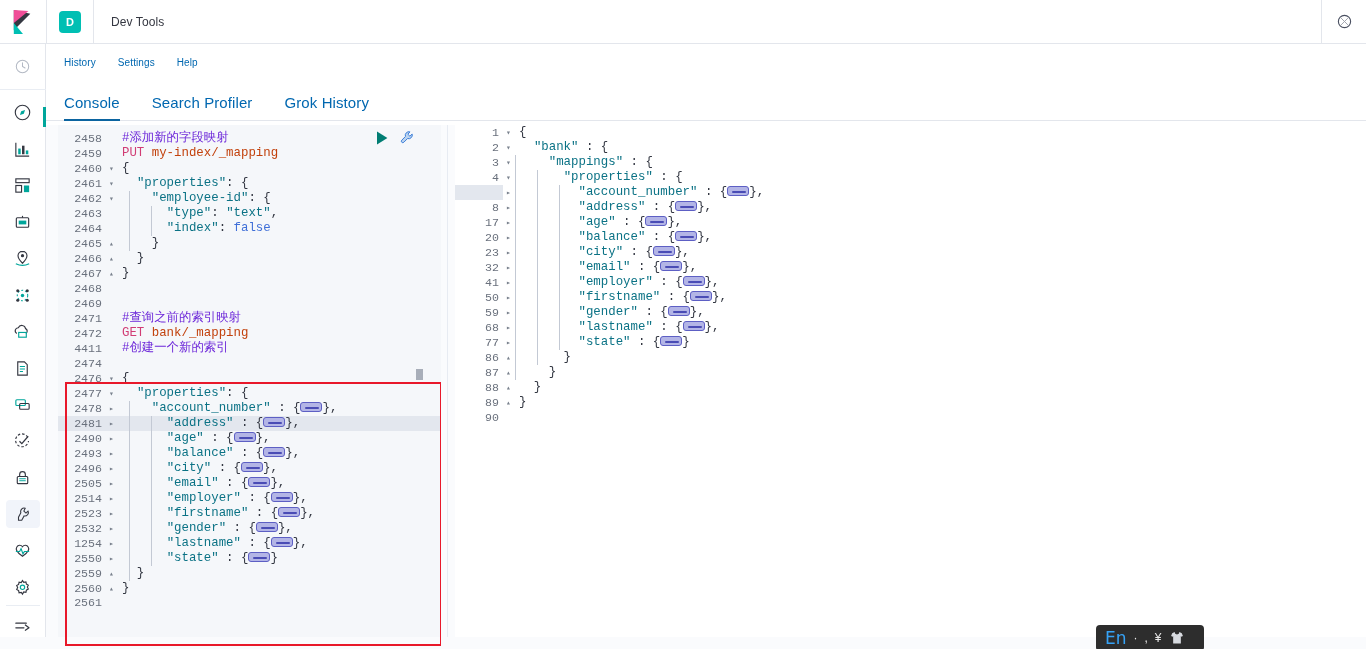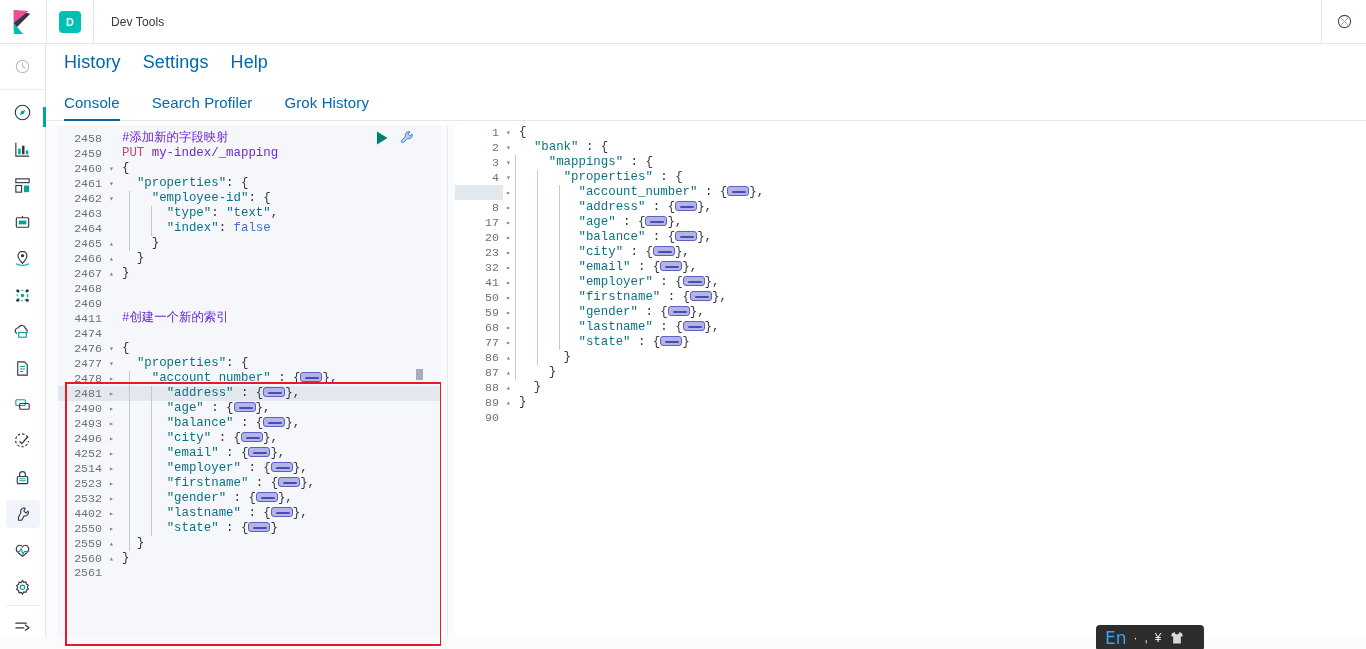--- a/index.html
+++ b/index.html
@@ -74,7 +74,7 @@
     height: 36px; display: flex; align-items: center; padding-left: 18px; gap: 22px;
   }
   .menu-link {
-    font-size: 18px; color: #0067b0; cursor: pointer; letter-spacing: .1px;
+    font-size: 10px; color: #0067b0; cursor: pointer; letter-spacing: .1px;
   }
   .tabs-row {
     height: 41px; display: flex; align-items: flex-end; padding-left: 18px; gap: 32px;

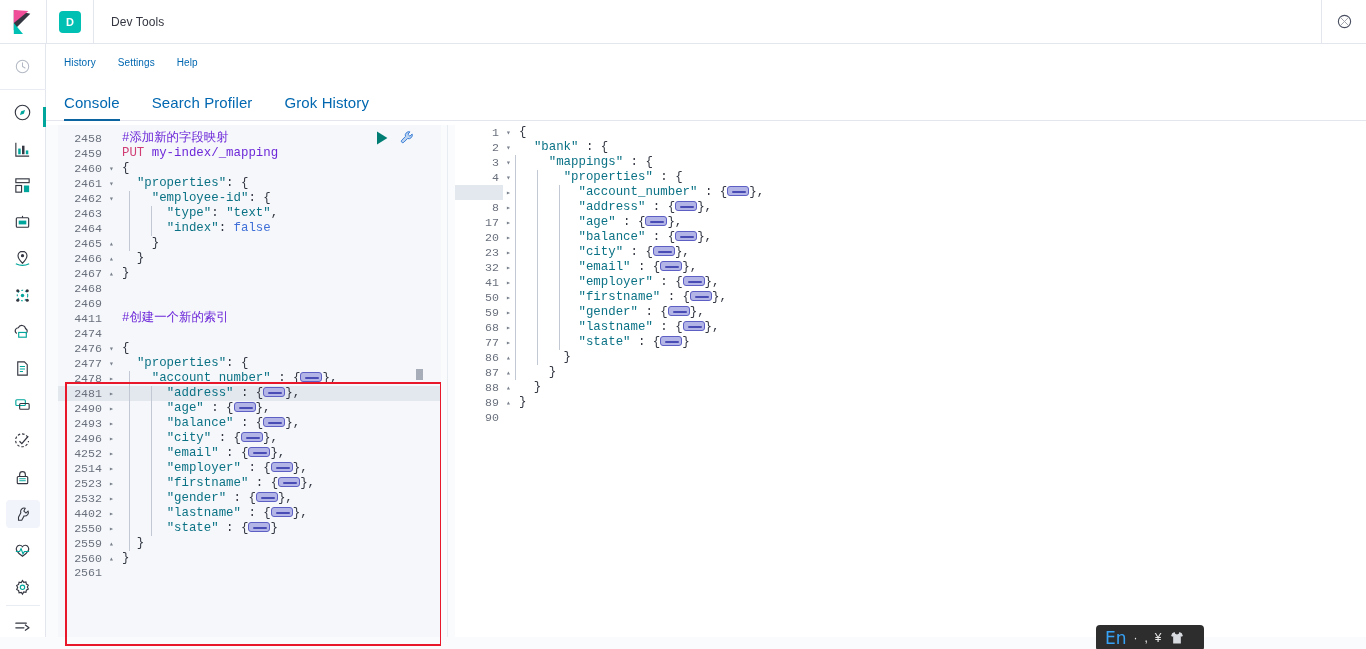--- a/index.html
+++ b/index.html
@@ -128,7 +128,7 @@
   }
   .txt { padding-left: 5px; }
   .k-method-put { color: #d13c74; }
-  .k-url { color: #6d28d9; text-align: right; }
+  .k-url { color: #c2410c; text-align: right; }
   .k-comment { color: #6d28d9; }
   .k-string { color: #0b7285; }
   .k-key { color: #0b7285; }

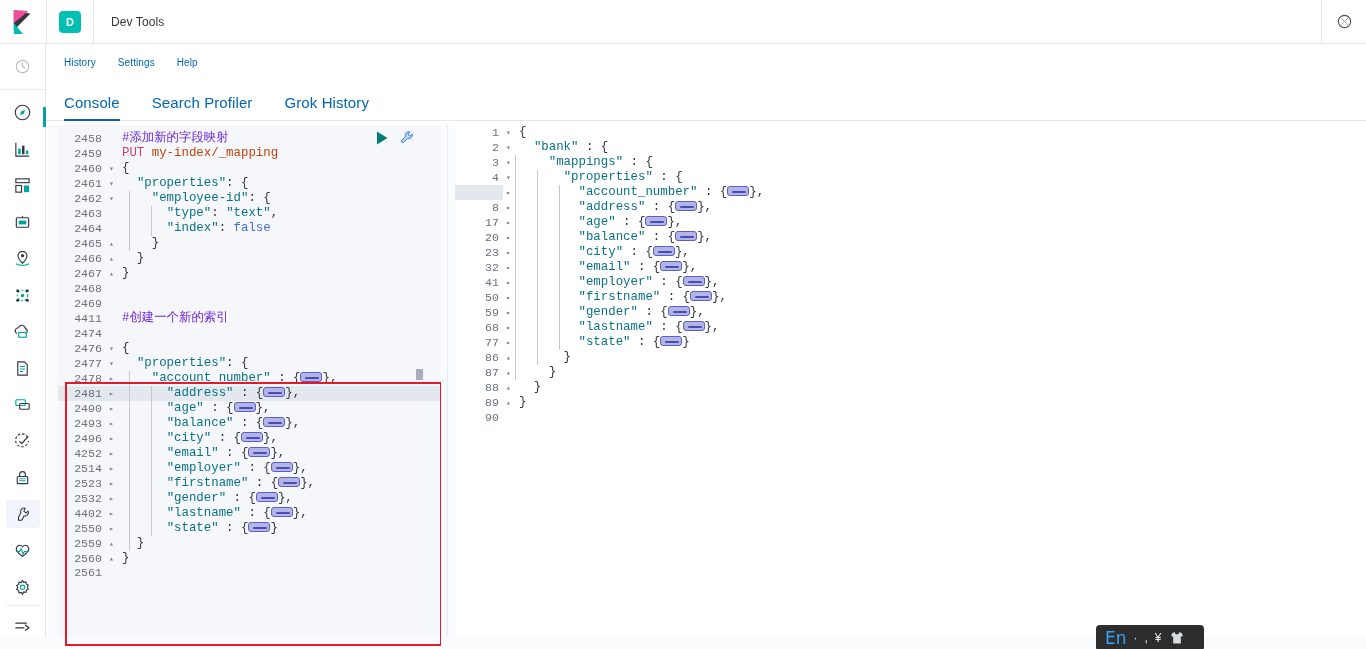--- a/index.html
+++ b/index.html
@@ -379,6 +379,7 @@
             <div class="line"><span class="gut">2467</span><span class="fold">▴</span><span class="txt"><span class="k-punct">}</span></span></div>
             <div class="line"><span class="gut">2468</span><span class="fold"></span><span class="txt"></span></div>
             <div class="line"><span class="gut">2469</span><span class="fold"></span><span class="txt"></span></div>
+            <div class="line"><span class="gut">2471</span><span class="fold"></span><span class="txt"><span class="k-comment">#查询之前的索引映射</span></span></div>
             <div class="line"><span class="gut">4411</span><span class="fold"></span><span class="txt"><span class="k-comment">#创建一个新的索引</span></span></div>
             <div class="line"><span class="gut">2474</span><span class="fold"></span><span class="txt"></span></div>
             <div class="line"><span class="gut">2476</span><span class="fold">▾</span><span class="txt"><span class="k-punct">{</span></span></div>

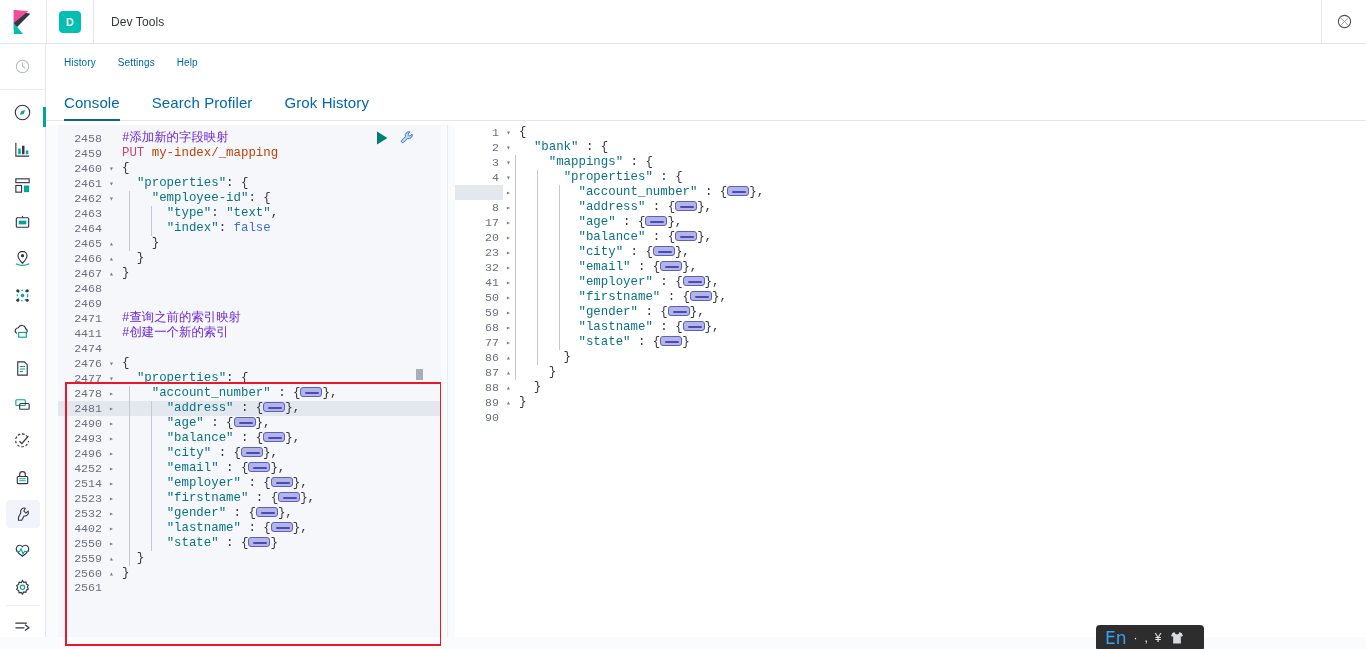--- a/index.html
+++ b/index.html
@@ -380,6 +380,7 @@
             <div class="line"><span class="gut">2468</span><span class="fold"></span><span class="txt"></span></div>
             <div class="line"><span class="gut">2469</span><span class="fold"></span><span class="txt"></span></div>
             <div class="line"><span class="gut">2471</span><span class="fold"></span><span class="txt"><span class="k-comment">#查询之前的索引映射</span></span></div>
+            <div class="line"><span class="gut">2472</span><span class="fold"></span><span class="txt"><span class="k-method-put">GET</span><span class=""> </span><span class="k-url">bank/_mapping</span></span></div>
             <div class="line"><span class="gut">4411</span><span class="fold"></span><span class="txt"><span class="k-comment">#创建一个新的索引</span></span></div>
             <div class="line"><span class="gut">2474</span><span class="fold"></span><span class="txt"></span></div>
             <div class="line"><span class="gut">2476</span><span class="fold">▾</span><span class="txt"><span class="k-punct">{</span></span></div>

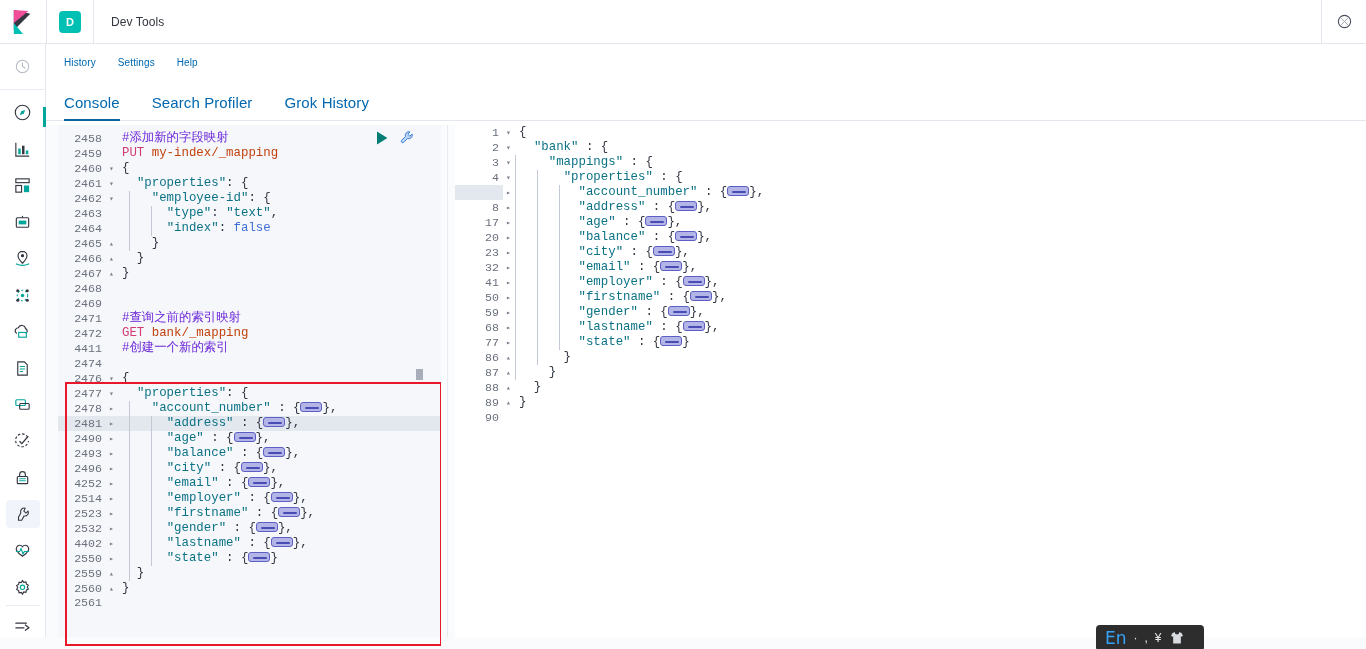--- a/index.html
+++ b/index.html
@@ -390,7 +390,7 @@
             <div class="line"><span class="gut">2490</span><span class="fold">▸</span><span class="txt"><span class="">      </span><span class="k-key">"age"</span><span class="k-punct"> : {</span><span class="collapsed"></span><span class="k-punct">},</span></span><span class="indent-guide" style="left: 71px;"></span><span class="indent-guide" style="left: 93px;"></span></div>
             <div class="line"><span class="gut">2493</span><span class="fold">▸</span><span class="txt"><span class="">      </span><span class="k-key">"balance"</span><span class="k-punct"> : {</span><span class="collapsed"></span><span class="k-punct">},</span></span><span class="indent-guide" style="left: 71px;"></span><span class="indent-guide" style="left: 93px;"></span></div>
             <div class="line"><span class="gut">2496</span><span class="fold">▸</span><span class="txt"><span class="">      </span><span class="k-key">"city"</span><span class="k-punct"> : {</span><span class="collapsed"></span><span class="k-punct">},</span></span><span class="indent-guide" style="left: 71px;"></span><span class="indent-guide" style="left: 93px;"></span></div>
-            <div class="line"><span class="gut">4252</span><span class="fold">▸</span><span class="txt"><span class="">      </span><span class="k-key">"email"</span><span class="k-punct"> : {</span><span class="collapsed"></span><span class="k-punct">},</span></span><span class="indent-guide" style="left: 71px;"></span><span class="indent-guide" style="left: 93px;"></span></div>
+            <div class="line"><span class="gut">2505</span><span class="fold">▸</span><span class="txt"><span class="">      </span><span class="k-key">"email"</span><span class="k-punct"> : {</span><span class="collapsed"></span><span class="k-punct">},</span></span><span class="indent-guide" style="left: 71px;"></span><span class="indent-guide" style="left: 93px;"></span></div>
             <div class="line"><span class="gut">2514</span><span class="fold">▸</span><span class="txt"><span class="">      </span><span class="k-key">"employer"</span><span class="k-punct"> : {</span><span class="collapsed"></span><span class="k-punct">},</span></span><span class="indent-guide" style="left: 71px;"></span><span class="indent-guide" style="left: 93px;"></span></div>
             <div class="line"><span class="gut">2523</span><span class="fold">▸</span><span class="txt"><span class="">      </span><span class="k-key">"firstname"</span><span class="k-punct"> : {</span><span class="collapsed"></span><span class="k-punct">},</span></span><span class="indent-guide" style="left: 71px;"></span><span class="indent-guide" style="left: 93px;"></span></div>
             <div class="line"><span class="gut">2532</span><span class="fold">▸</span><span class="txt"><span class="">      </span><span class="k-key">"gender"</span><span class="k-punct"> : {</span><span class="collapsed"></span><span class="k-punct">},</span></span><span class="indent-guide" style="left: 71px;"></span><span class="indent-guide" style="left: 93px;"></span></div>

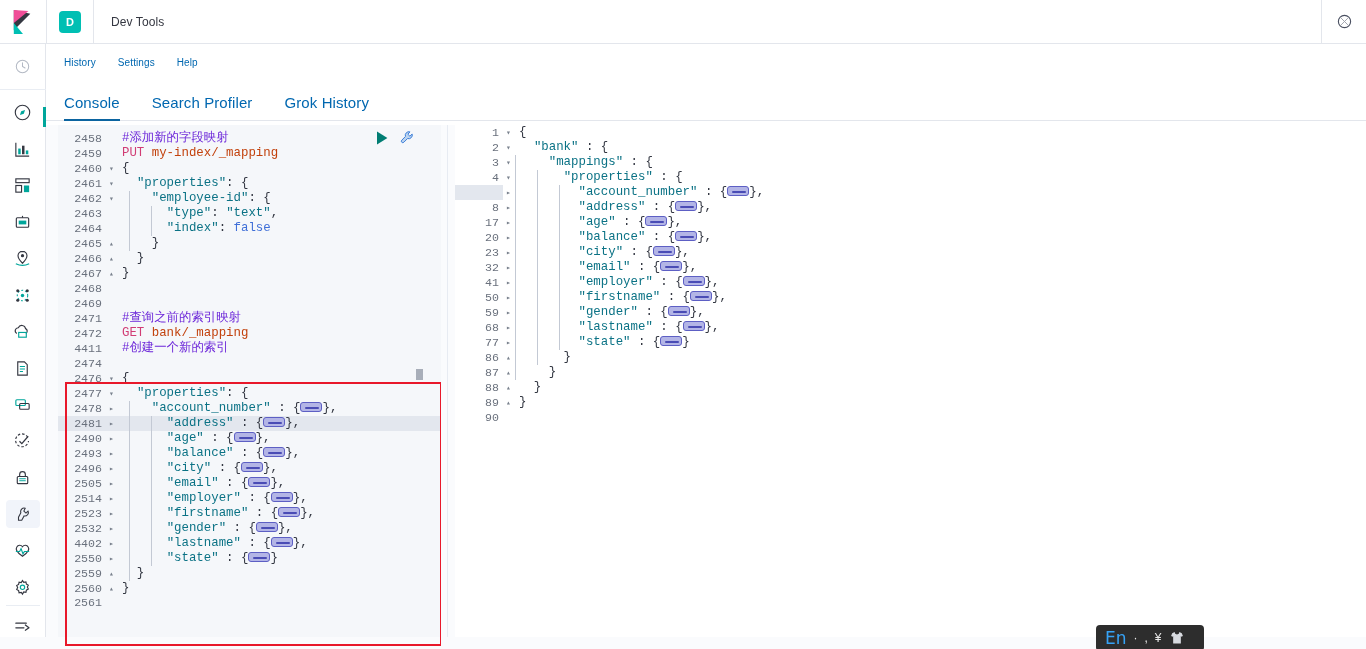--- a/index.html
+++ b/index.html
@@ -394,7 +394,7 @@
             <div class="line"><span class="gut">2514</span><span class="fold">▸</span><span class="txt"><span class="">      </span><span class="k-key">"employer"</span><span class="k-punct"> : {</span><span class="collapsed"></span><span class="k-punct">},</span></span><span class="indent-guide" style="left: 71px;"></span><span class="indent-guide" style="left: 93px;"></span></div>
             <div class="line"><span class="gut">2523</span><span class="fold">▸</span><span class="txt"><span class="">      </span><span class="k-key">"firstname"</span><span class="k-punct"> : {</span><span class="collapsed"></span><span class="k-punct">},</span></span><span class="indent-guide" style="left: 71px;"></span><span class="indent-guide" style="left: 93px;"></span></div>
             <div class="line"><span class="gut">2532</span><span class="fold">▸</span><span class="txt"><span class="">      </span><span class="k-key">"gender"</span><span class="k-punct"> : {</span><span class="collapsed"></span><span class="k-punct">},</span></span><span class="indent-guide" style="left: 71px;"></span><span class="indent-guide" style="left: 93px;"></span></div>
-            <div class="line"><span class="gut">4402</span><span class="fold">▸</span><span class="txt"><span class="">      </span><span class="k-key">"lastname"</span><span class="k-punct"> : {</span><span class="collapsed"></span><span class="k-punct">},</span></span><span class="indent-guide" style="left: 71px;"></span><span class="indent-guide" style="left: 93px;"></span></div>
+            <div class="line"><span class="gut">1254</span><span class="fold">▸</span><span class="txt"><span class="">      </span><span class="k-key">"lastname"</span><span class="k-punct"> : {</span><span class="collapsed"></span><span class="k-punct">},</span></span><span class="indent-guide" style="left: 71px;"></span><span class="indent-guide" style="left: 93px;"></span></div>
             <div class="line"><span class="gut">2550</span><span class="fold">▸</span><span class="txt"><span class="">      </span><span class="k-key">"state"</span><span class="k-punct"> : {</span><span class="collapsed"></span><span class="k-punct">}</span></span><span class="indent-guide" style="left: 71px;"></span><span class="indent-guide" style="left: 93px;"></span></div>
             <div class="line"><span class="gut">2559</span><span class="fold">▴</span><span class="txt"><span class="k-punct">  }</span></span><span class="indent-guide" style="left: 71px;"></span></div>
             <div class="line"><span class="gut">2560</span><span class="fold">▴</span><span class="txt"><span class="k-punct">}</span></span></div>

